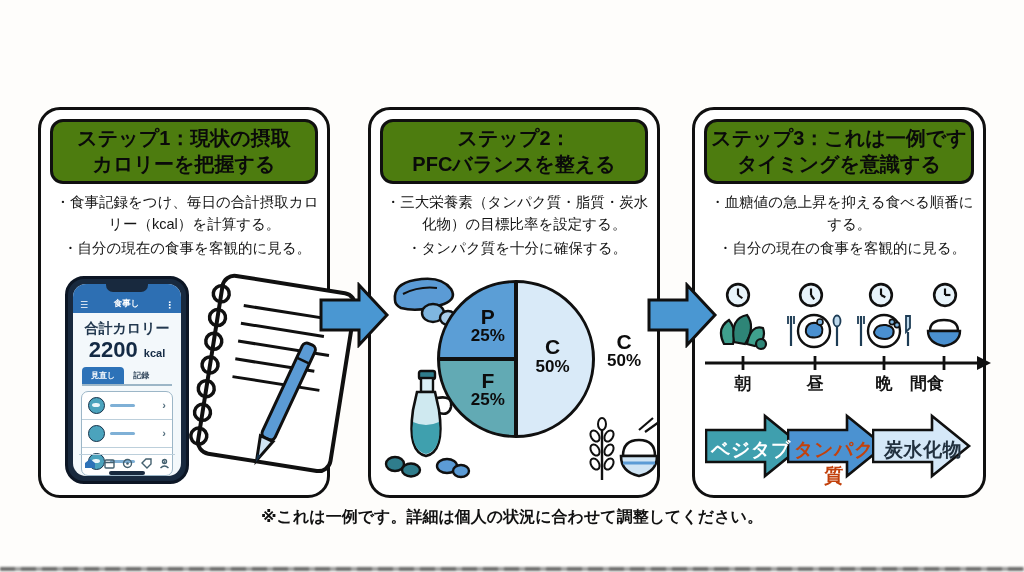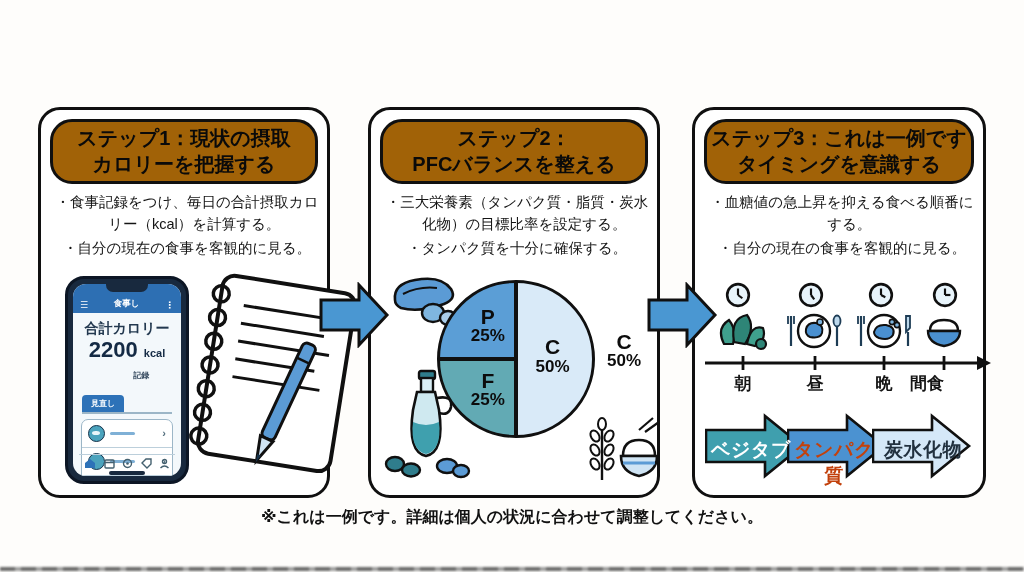--- a/index.html
+++ b/index.html
@@ -13,7 +13,7 @@
   .p1{left:38px;width:292px}
   .p2{left:368px;width:292px}
   .p3{left:692px;width:294px}
-  .pill{margin:9px 9px 4px;background:#a16207;border:3px solid #101010;border-radius:22px;
+  .pill{margin:9px 9px 4px;background:#4d7c0f;border:3px solid #101010;border-radius:13px;
         text-align:center;font-weight:bold;font-size:20px;line-height:1.28;
         padding:4px 2px;color:#0a0a0a;}
   .bullets{margin:8px 6px 0 12px;padding:0;list-style:none;font-size:14.5px;

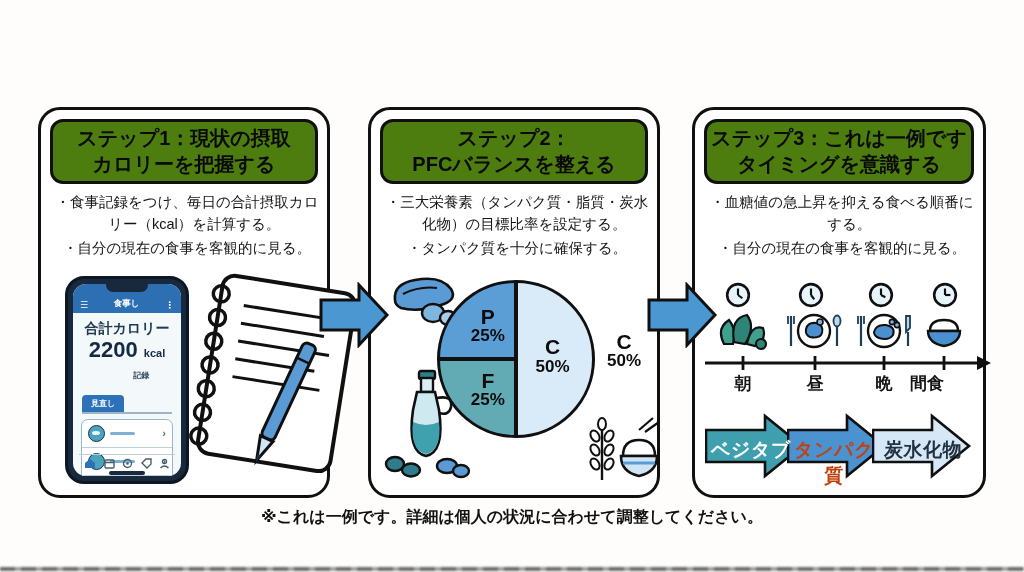--- a/index.html
+++ b/index.html
@@ -39,7 +39,7 @@
   .cal-value{text-align:center;font-size:22px;font-weight:bold;color:#142a44;line-height:1.05;}
   .cal-unit{font-size:11px;font-weight:bold;}
   .tabs{display:flex;margin:6px 9px 0;border-bottom:2px solid #9cb6c7;font-size:8px;font-weight:bold;}
-  .tab-a{background:#2d72b8;color:#fff;padding:3px 9px;border-radius:4px 4px 0 0;margin-top:28px;}
+  .tab-a{background:#2d72b8;color:#fff;padding:3px 9px;border-radius:4px 4px 0 0;}
   .tab-b{color:#32475c;padding:3px 9px;}
   .rows{margin:5px 8px 0;background:#fff;border:1.5px solid #9cb6c7;border-radius:7px;}
   .row{display:flex;align-items:center;gap:5px;padding:3px 6px;height:21px;

